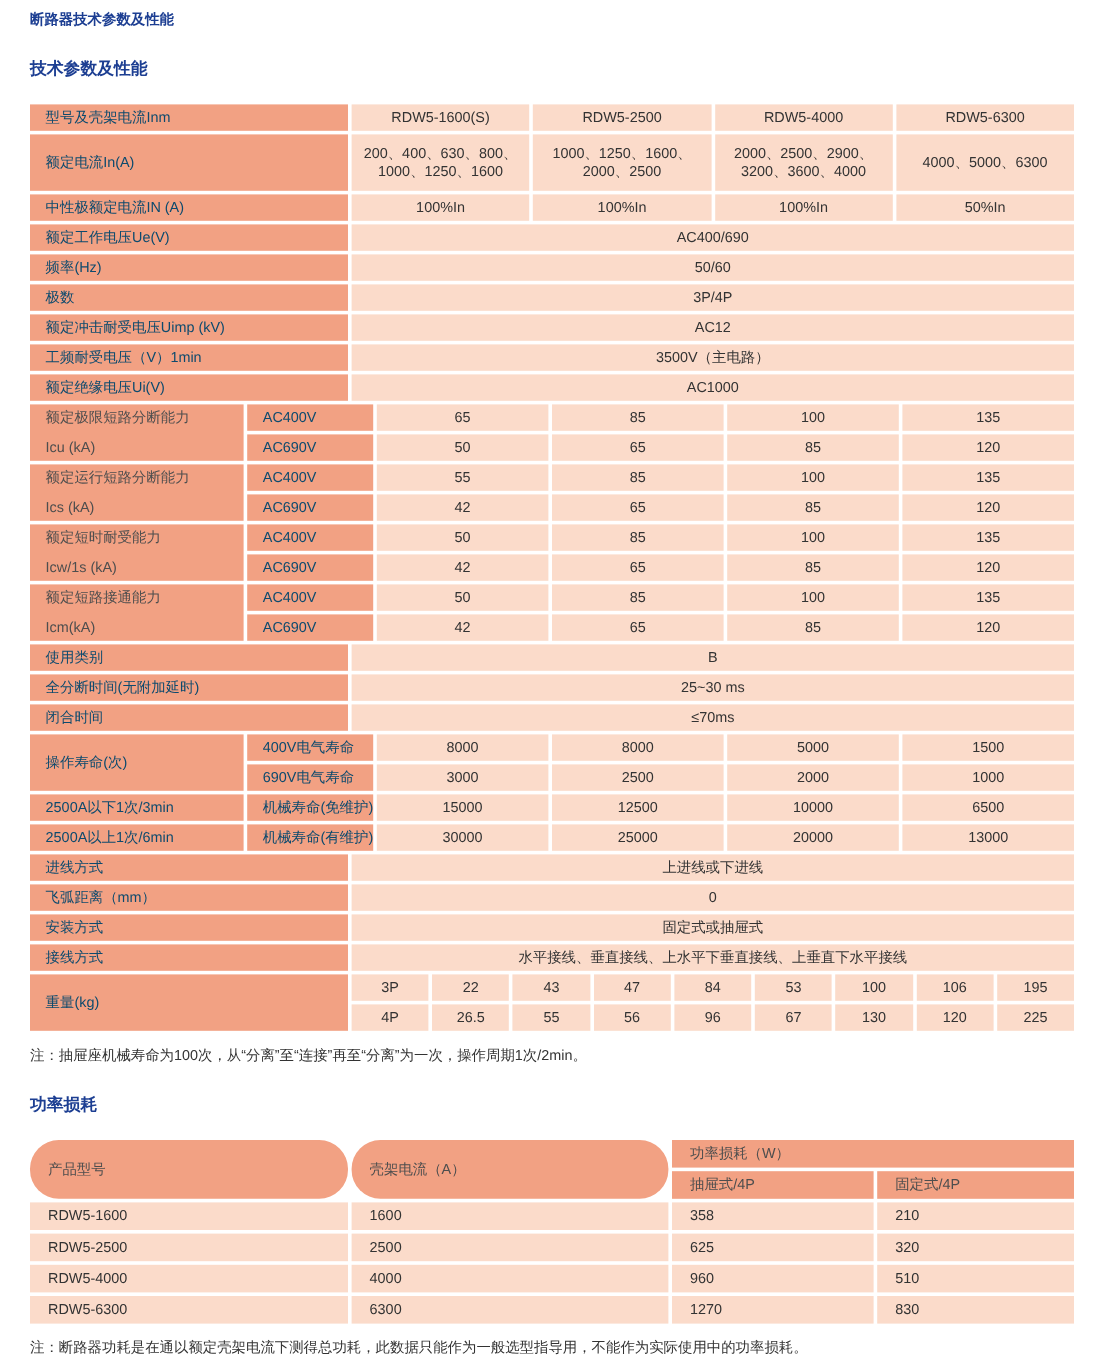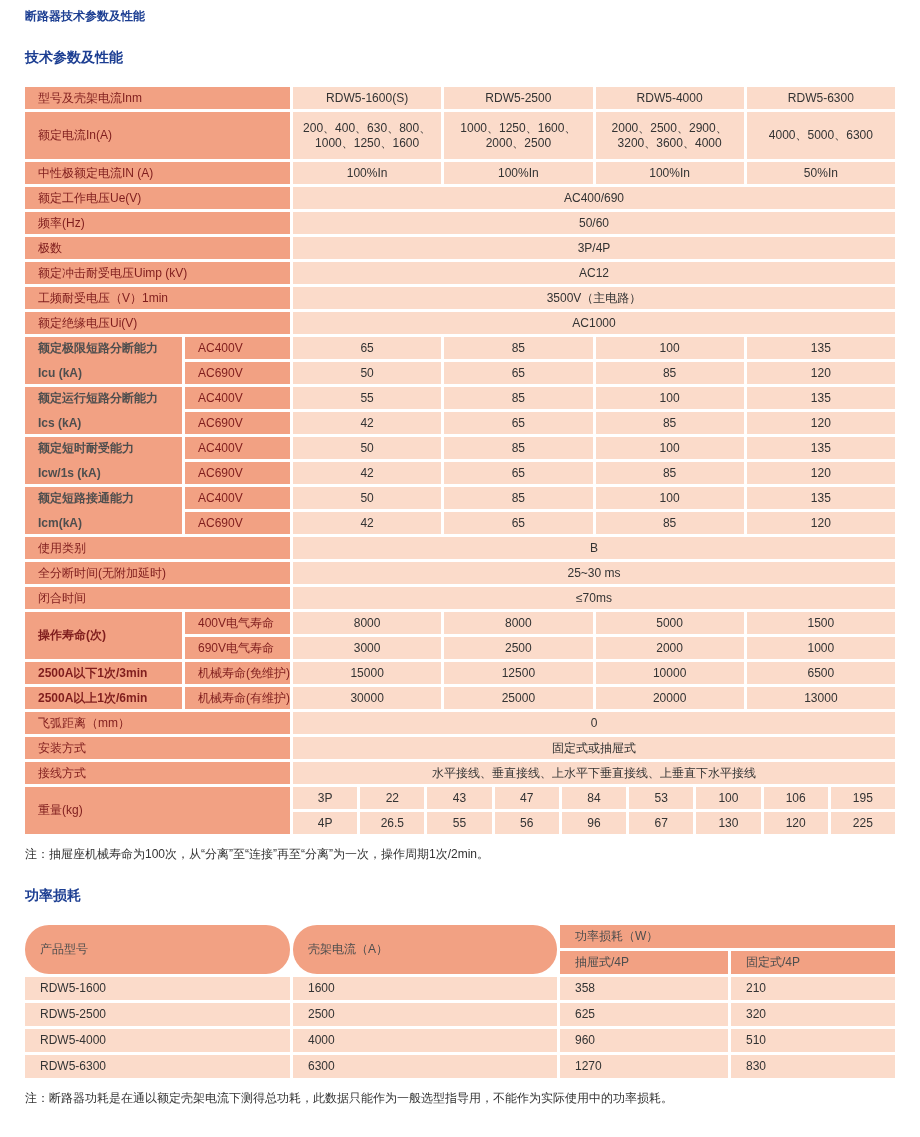--- a/index.html
+++ b/index.html
@@ -15,7 +15,7 @@
   .tbl { margin-top:20px; width:870px; }
   .row { display:flex; gap:3px; margin-top:3px; }
   .cell { height:22px; display:flex; align-items:center; font-size:12px; line-height:1.25; }
-  .lbl { background:#F2A183; color:#7f1d1d; padding-left:13px; }
+  .lbl { background:#F2A183; color:#0c4a6e; padding-left:13px; }
   .val { background:#FBDBCA; color:#333333; justify-content:center; text-align:center; }
   .wfull { width:265px; flex:none; }
   .w1 { width:157px; flex:none;font-weight:bold; }

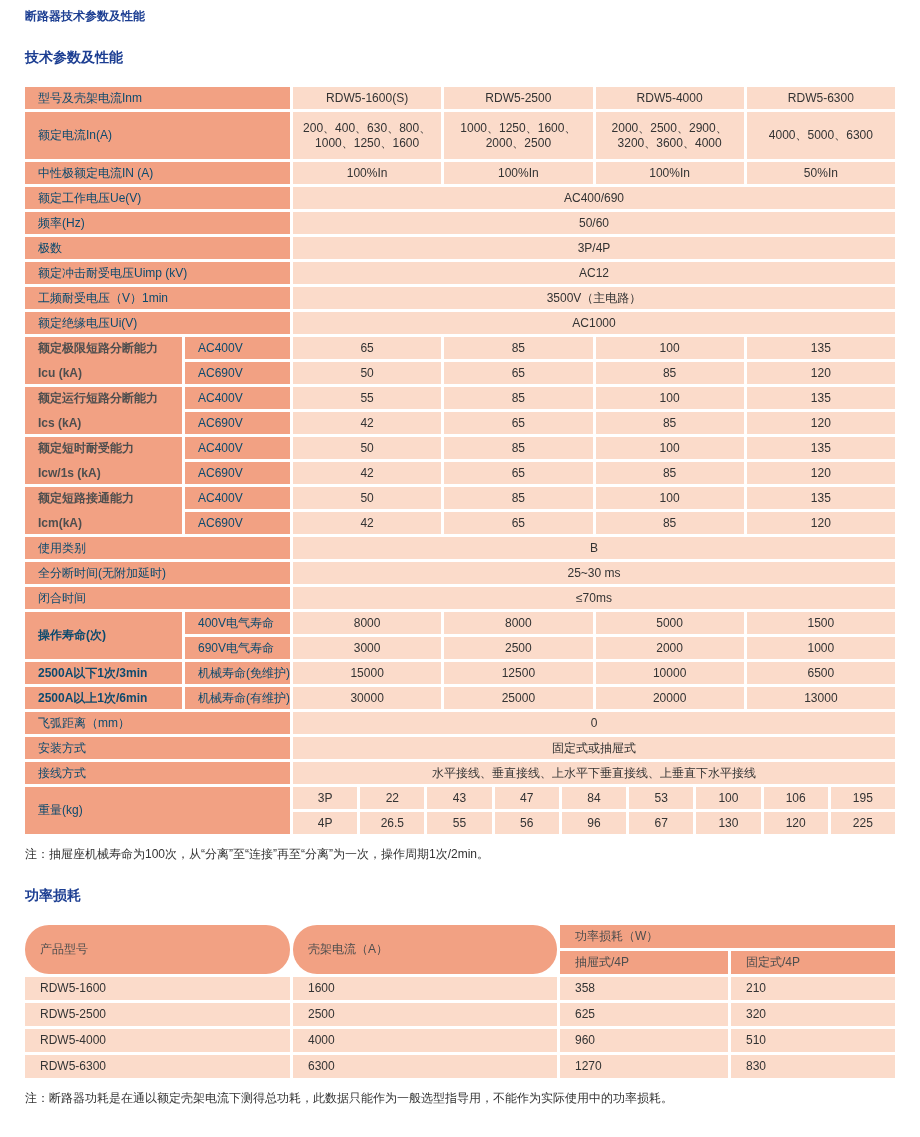--- a/index.html
+++ b/index.html
@@ -18,7 +18,7 @@
   .lbl { background:#F2A183; color:#0c4a6e; padding-left:13px; }
   .val { background:#FBDBCA; color:#333333; justify-content:center; text-align:center; }
   .wfull { width:265px; flex:none; }
-  .w1 { width:157px; flex:none;font-weight:bold; }
+  .w1 { width:178px; flex:none; }
   .w2 { width:105px; flex:none; }
   .data { flex:1; display:flex; gap:3px; }
   .data > .val { flex:1; }

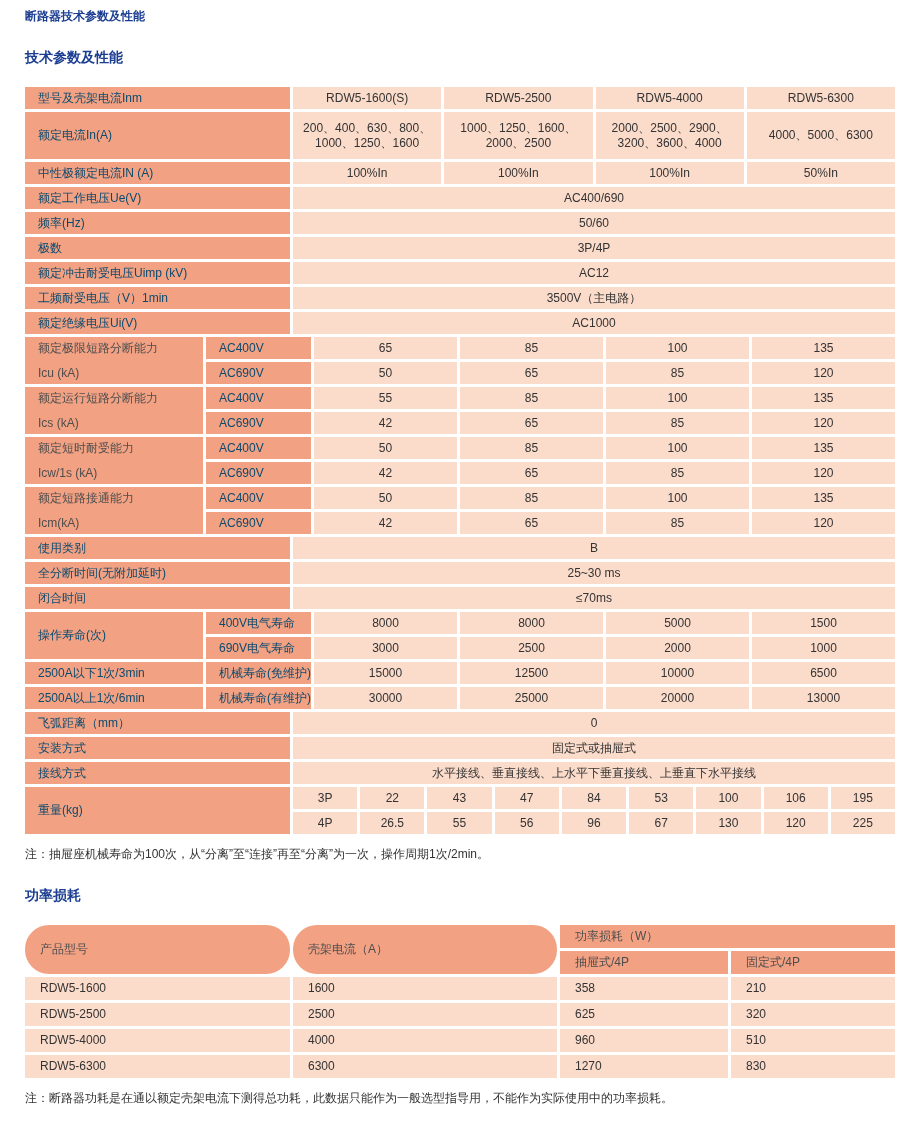--- a/index.html
+++ b/index.html
@@ -273,6 +273,10 @@
   </div>
 
   <div class="row">
+    <div class="cell lbl wfull">进线方式</div>
+    <div class="cell val" style="flex:1">上进线或下进线</div>
+  </div>
+  <div class="row">
     <div class="cell lbl wfull">飞弧距离（mm）</div>
     <div class="cell val" style="flex:1">0</div>
   </div>

